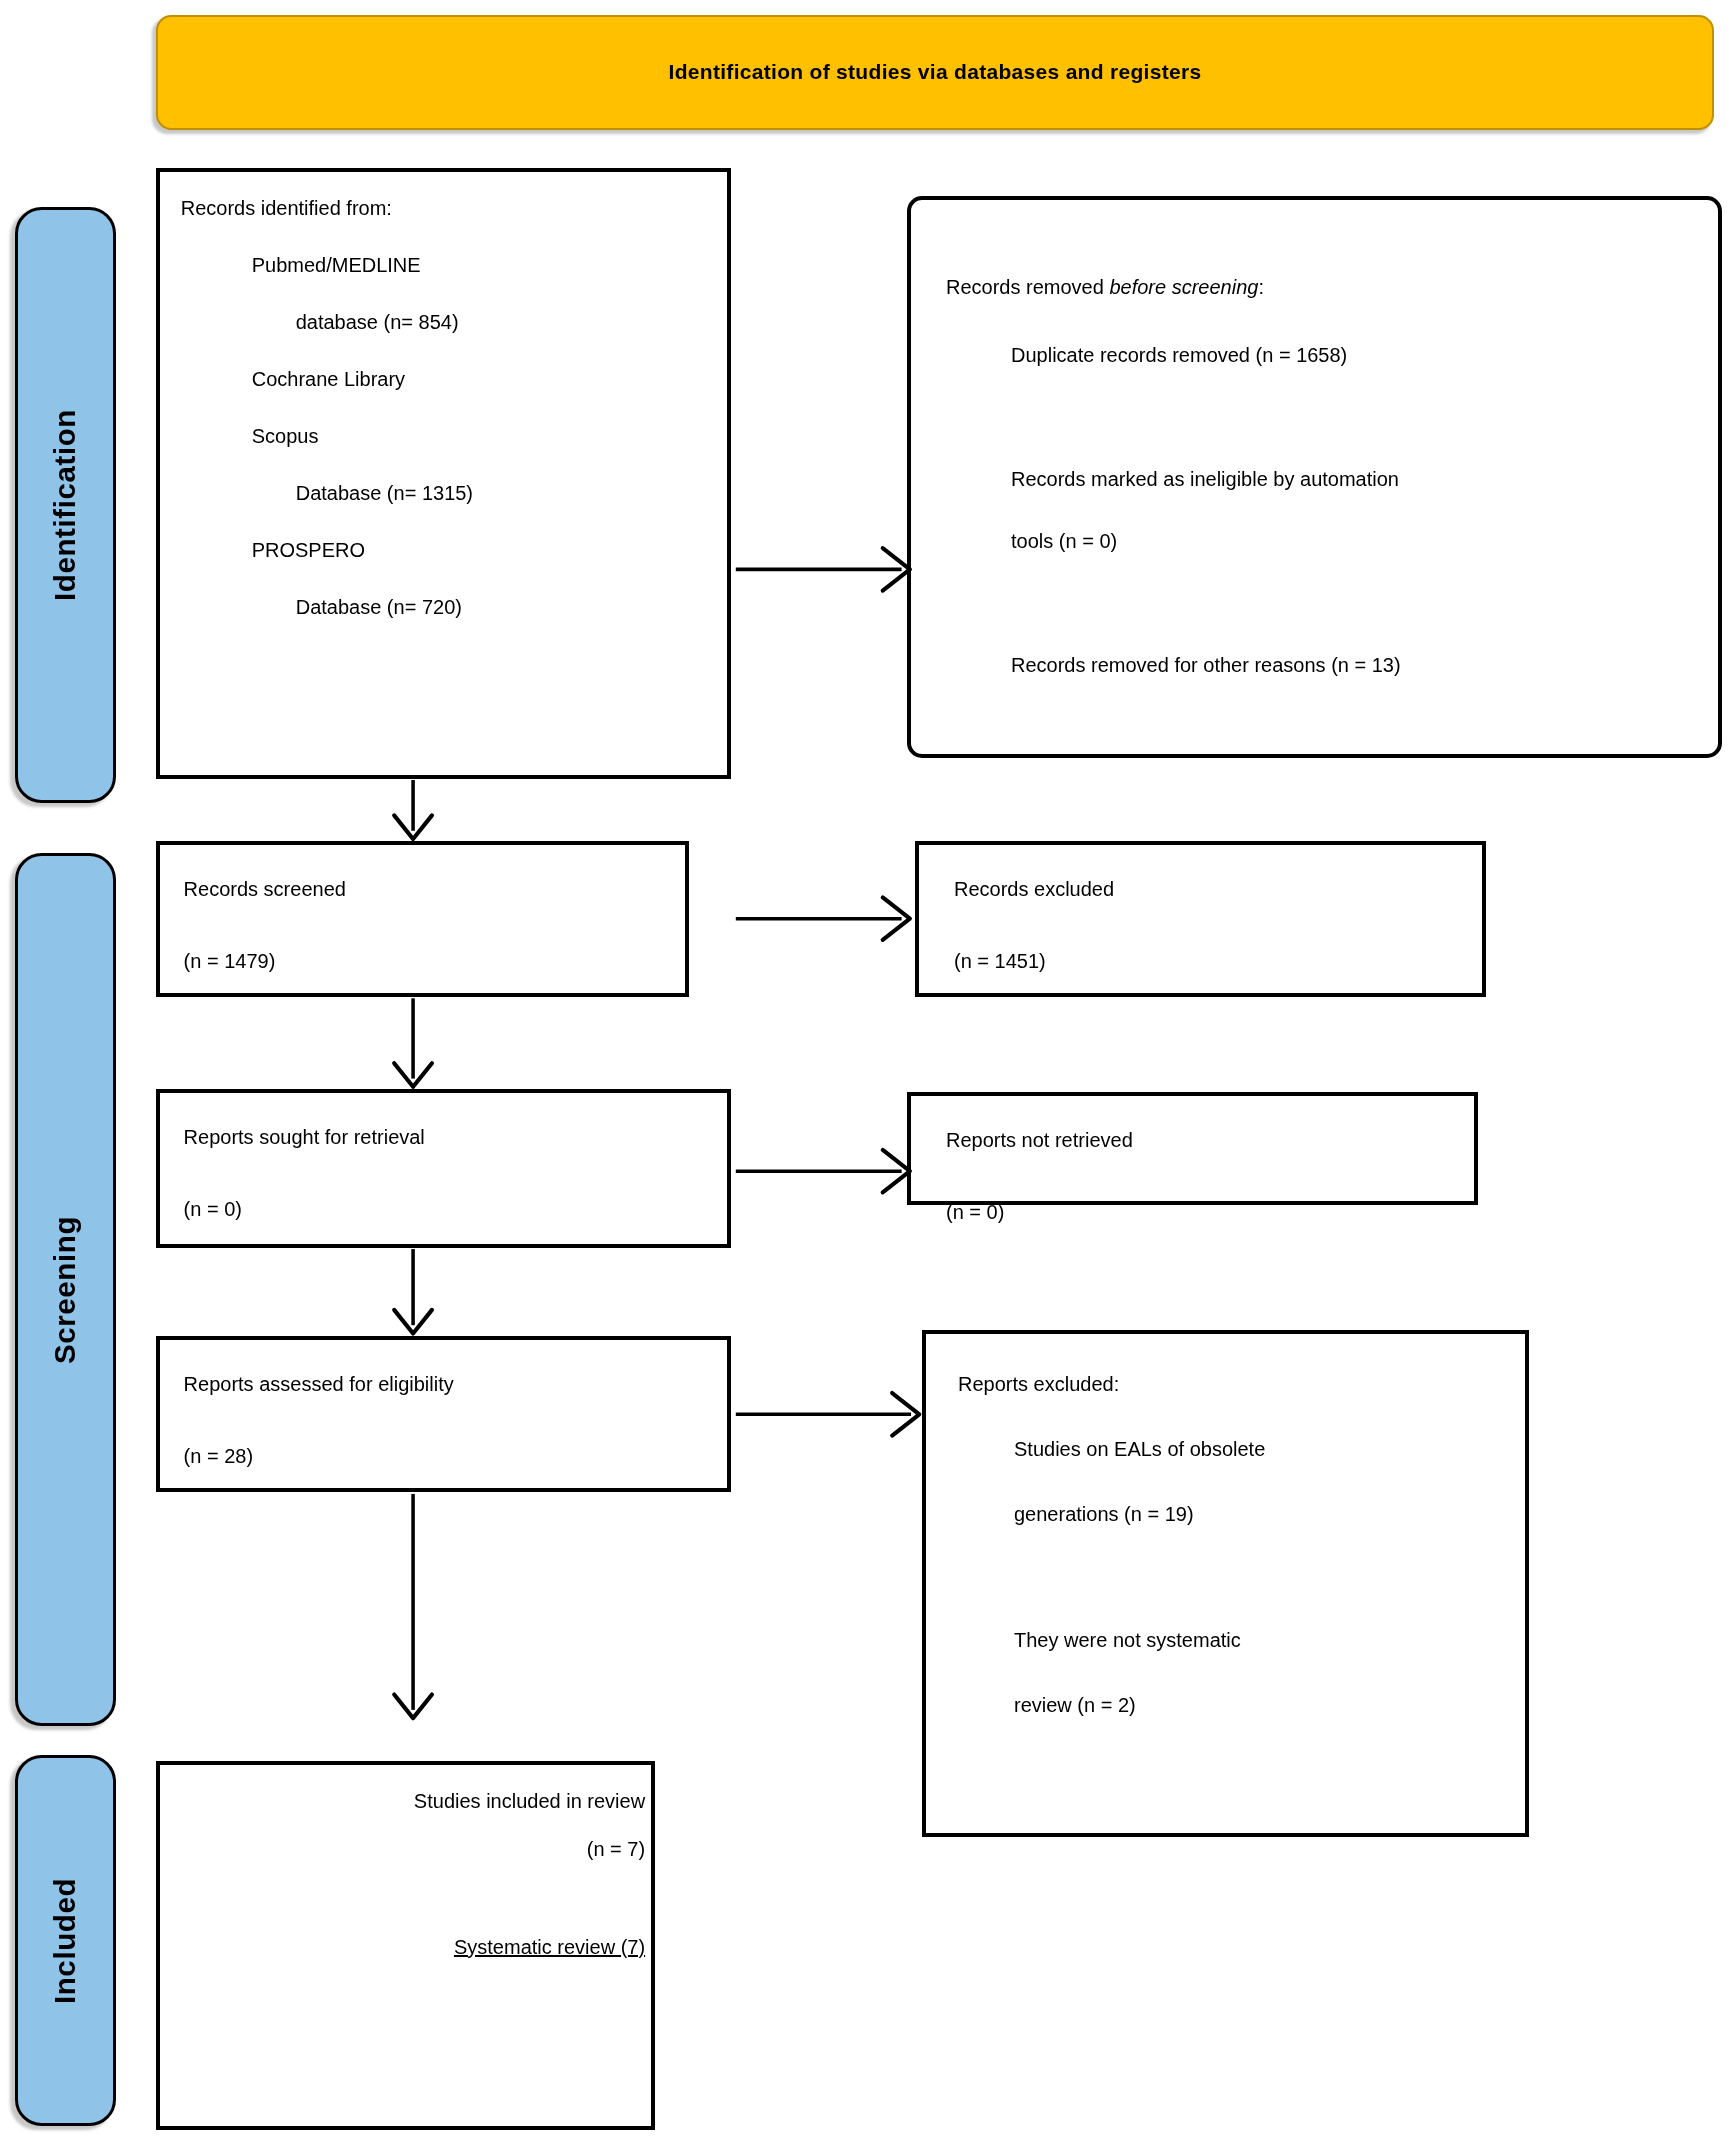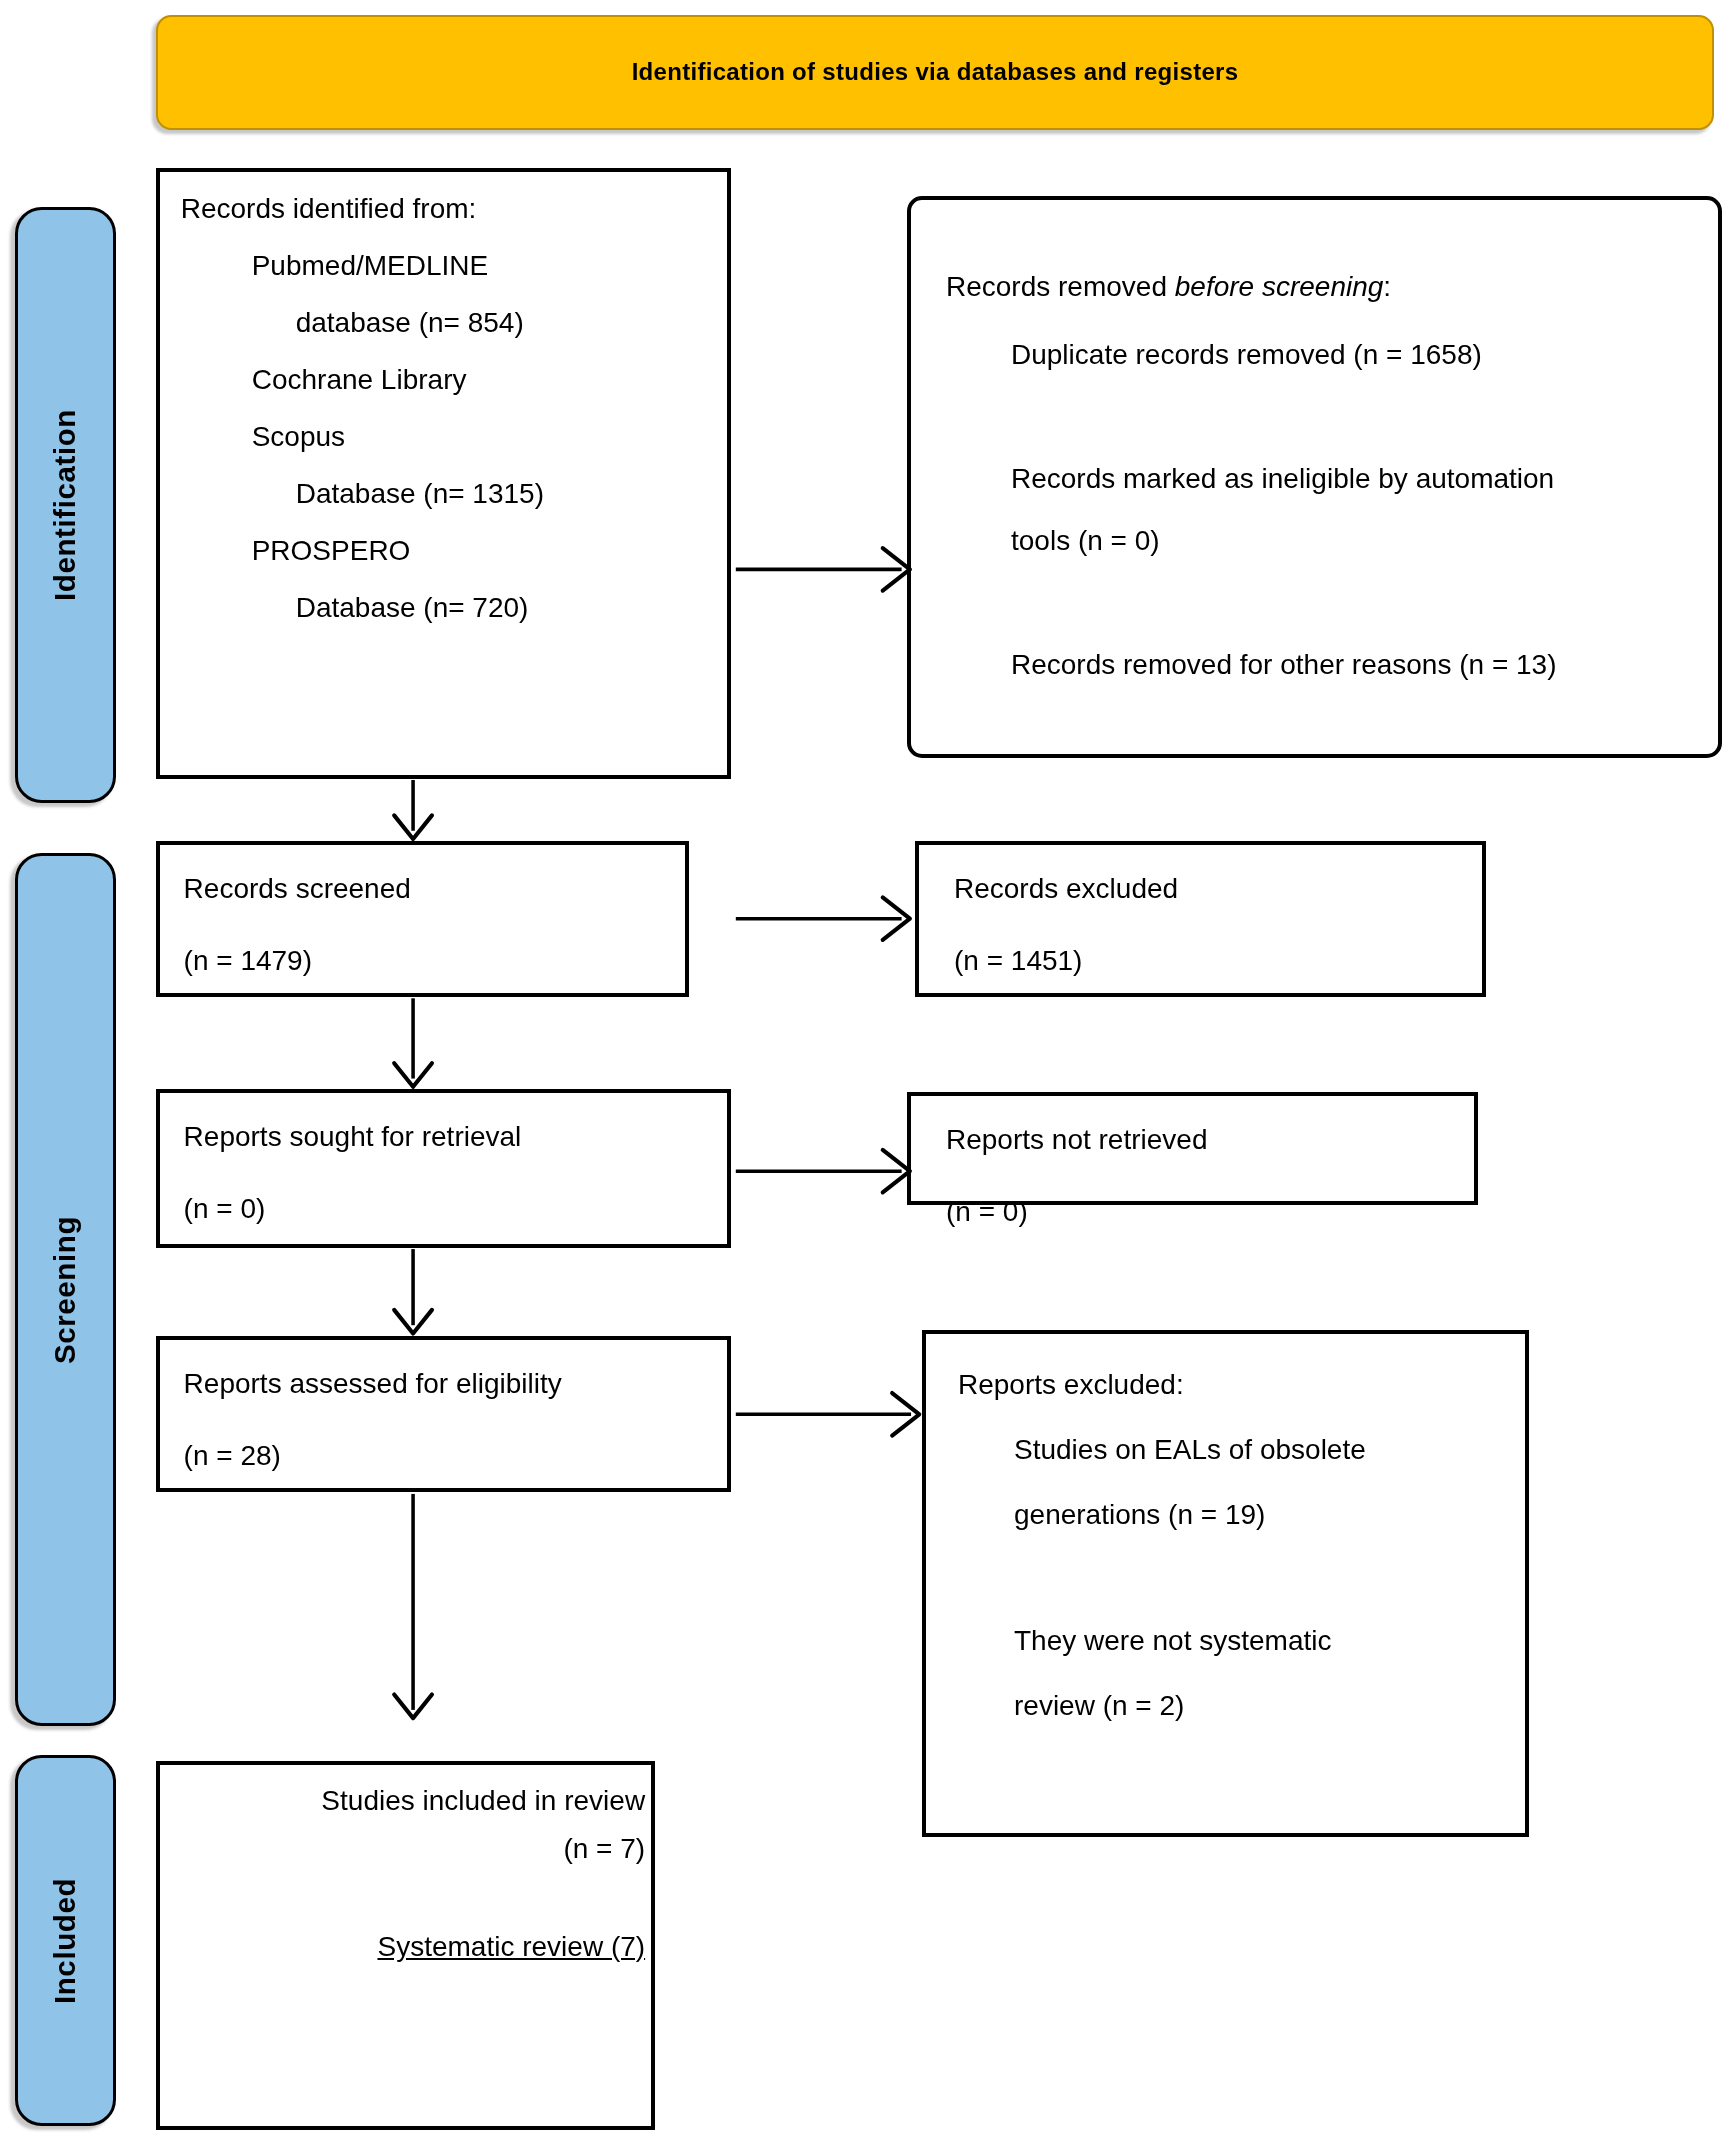--- a/index.html
+++ b/index.html
@@ -20,7 +20,7 @@
     display: flex; align-items: center; justify-content: center;
     box-sizing: border-box;
   }
-  .banner .banner-title { font-size: 24px; font-weight: bold; letter-spacing: 0.3px; }
+  .banner .banner-title { font-size: 21px; font-weight: bold; letter-spacing: 0.3px; }
 
   
   .stage {

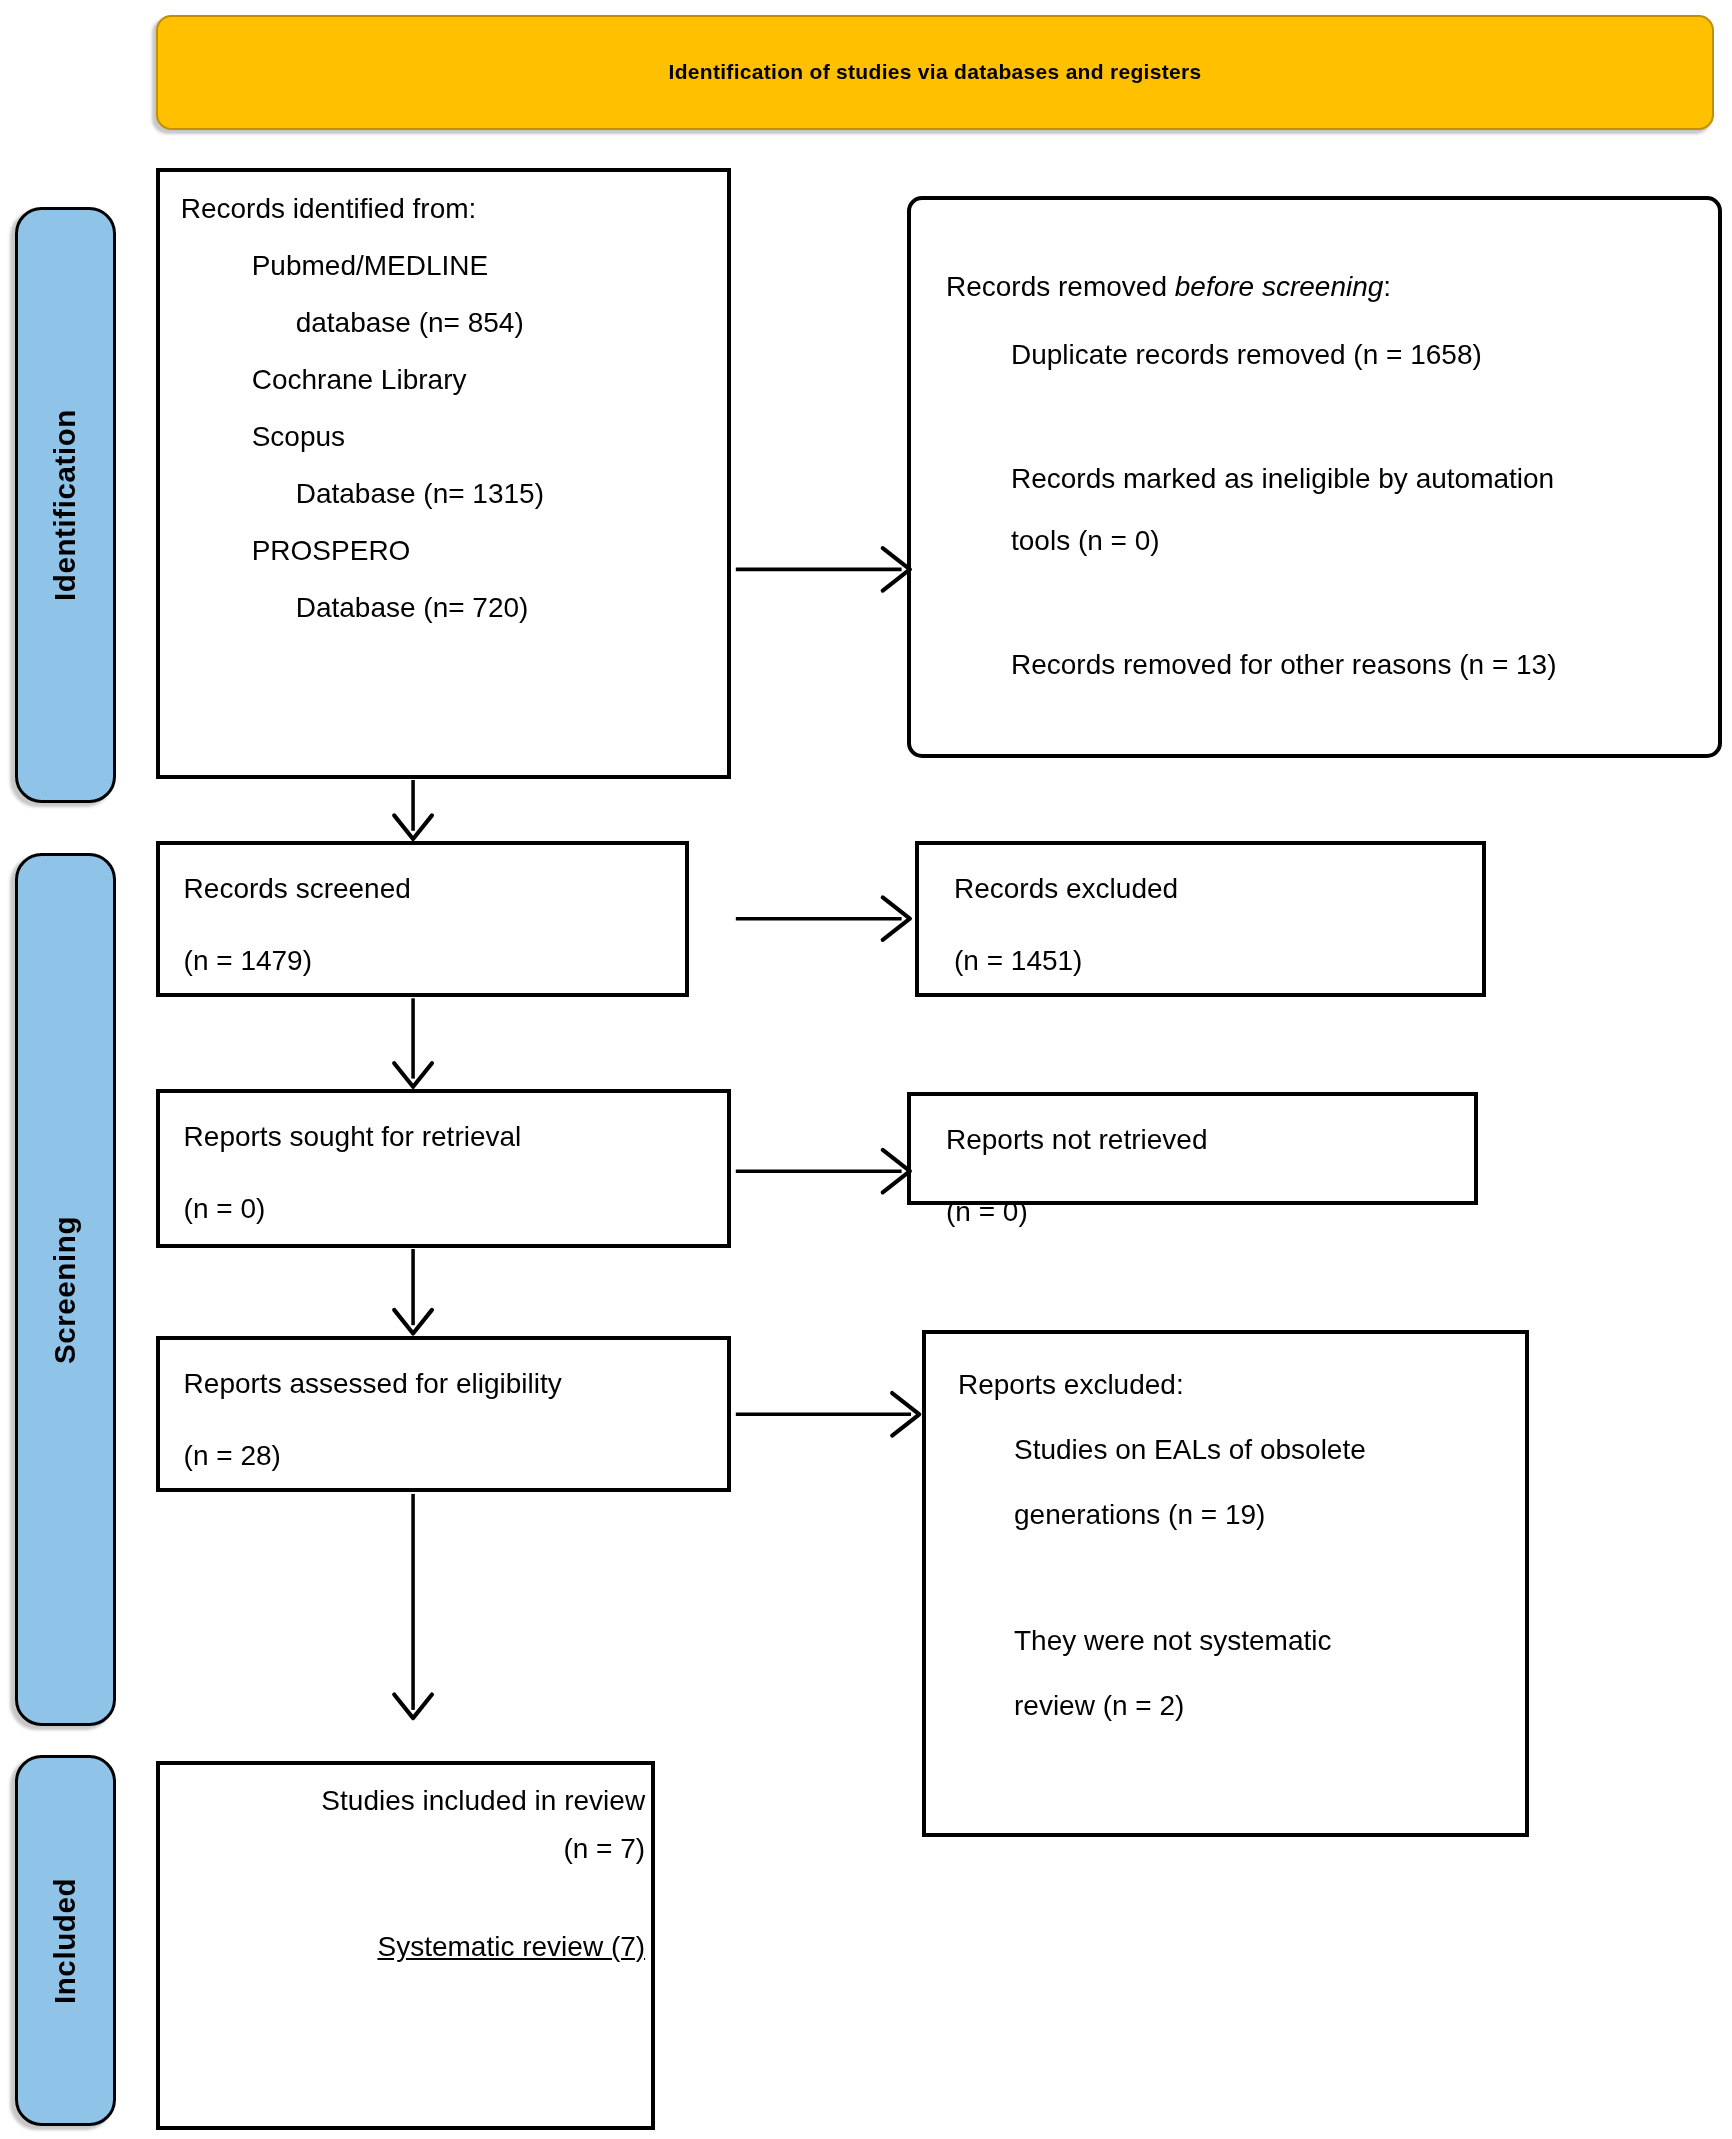--- a/index.html
+++ b/index.html
@@ -43,7 +43,7 @@
   .box {
     position: absolute; background: #fff;
     border: 4.1px solid #000; box-sizing: border-box;
-    font-size: 28px; line-height: 72px;
+    font-size: 20px; line-height: 72px;
   }
   .line { white-space: nowrap; }
   .ind1 { padding-left: 71px; }

